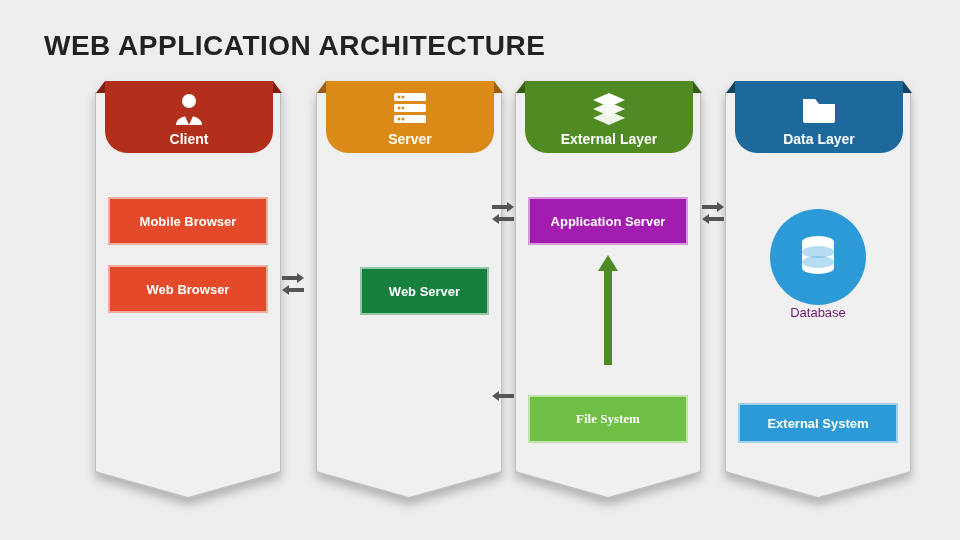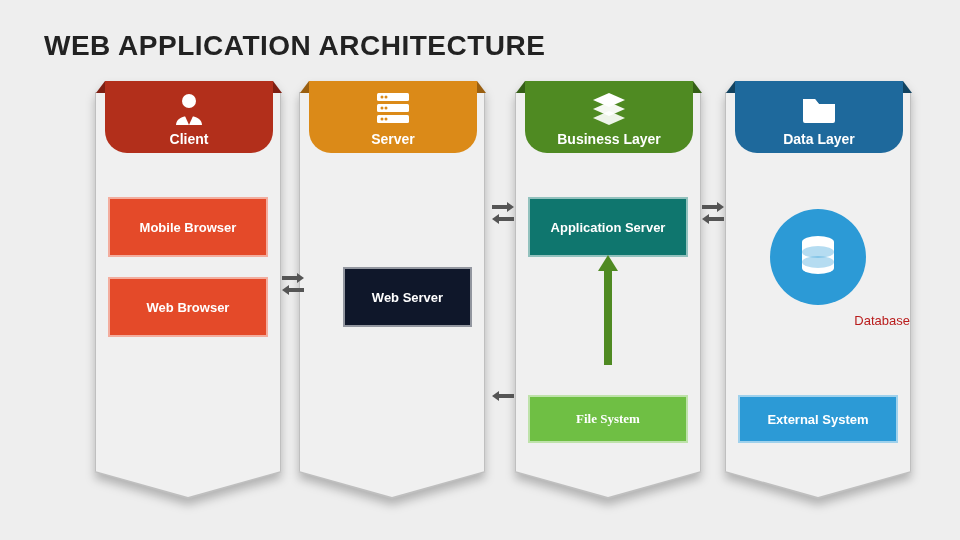--- a/index.html
+++ b/index.html
@@ -50,7 +50,7 @@
     border-top: 27px solid #bfbfbf;
   }
   .col1 { left: 95px; }
-  .col2 { left: 299px; }
+  .col2 { left: 316px; }
   .col3 { left: 515px; }
   .col4 { left: 725px; }
 

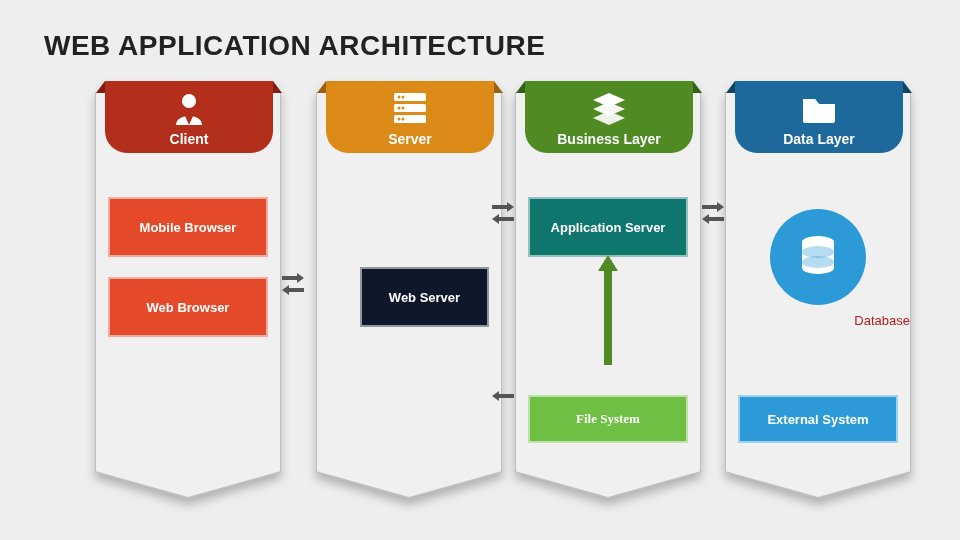--- a/index.html
+++ b/index.html
@@ -211,7 +211,7 @@
           <polygon points="20,20 36,27 20,34 4,27" fill="#fff" opacity=".9"></polygon>
         </svg>
       </span>
-      <div class="label">Business Layer</div>
+      <div class="label">External Layer</div>
     </div>
     <div class="body">
       <div class="block b3a">Application Server</div>

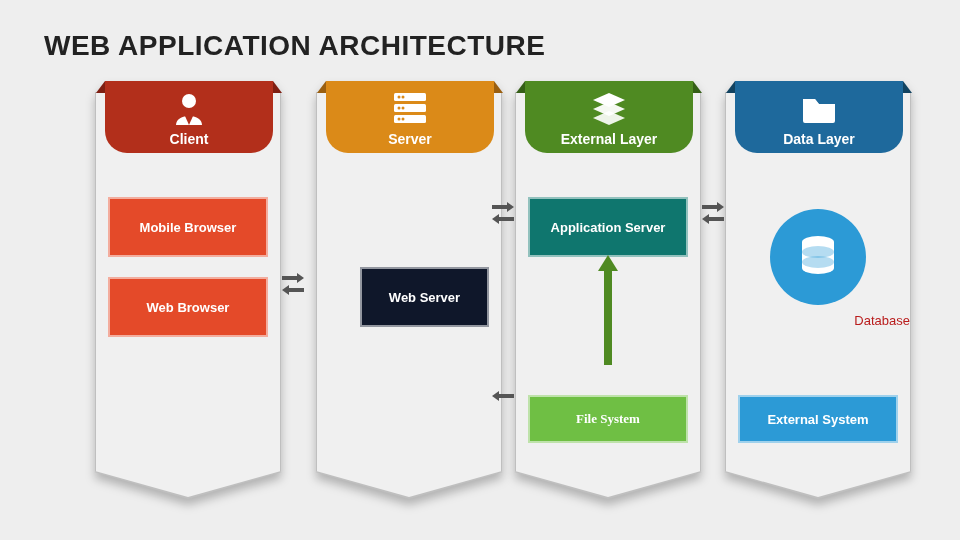--- a/index.html
+++ b/index.html
@@ -89,7 +89,7 @@
 
   .body { position: absolute; top: 96px; left: 0; right: 0; bottom: 0; padding: 0 12px; }
   .block {
-    height: 60px;
+    height: 48px;
     display: flex; align-items: center; justify-content: center;
     color: #fff; font-weight: 700; font-size: 13px;
     border: 2px solid rgba(255,255,255,.55);

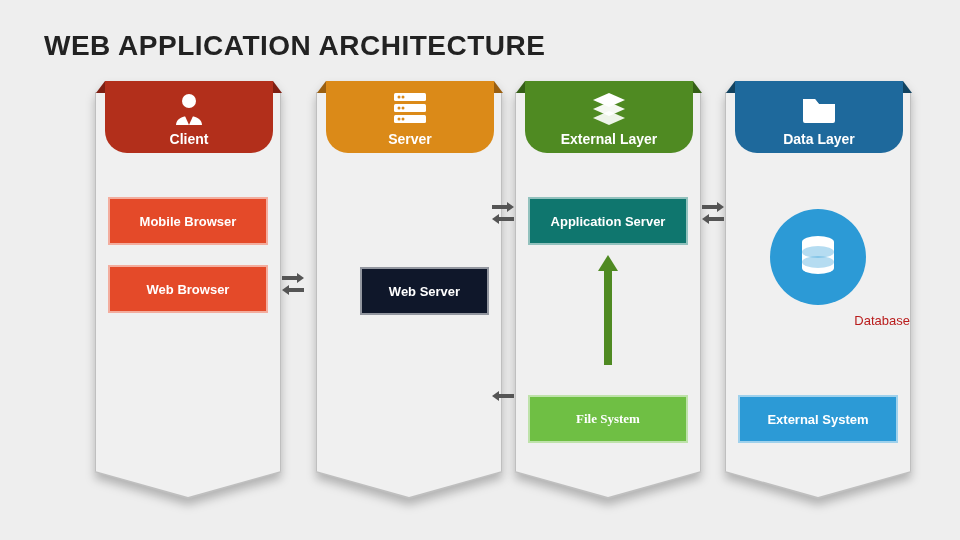--- a/index.html
+++ b/index.html
@@ -100,7 +100,7 @@
   
   .b2 { background: #0f172a; position: absolute; top: 78px; left: 12px; right: 12px; margin-left: 31px; }
   
-  .b3a { background: #0f766e; margin-top: 8px; }
+  .b3a { background: #a21caf; margin-top: 8px; }
   .b3b { background: #6fbf44; position: absolute; bottom: 28px; left: 12px; right: 12px; height: 48px; font-family: Liberation Serif, serif; }
   
   .b4 { background: #2c9ad6; position: absolute; bottom: 28px; left: 12px; right: 12px; height: 48px; }

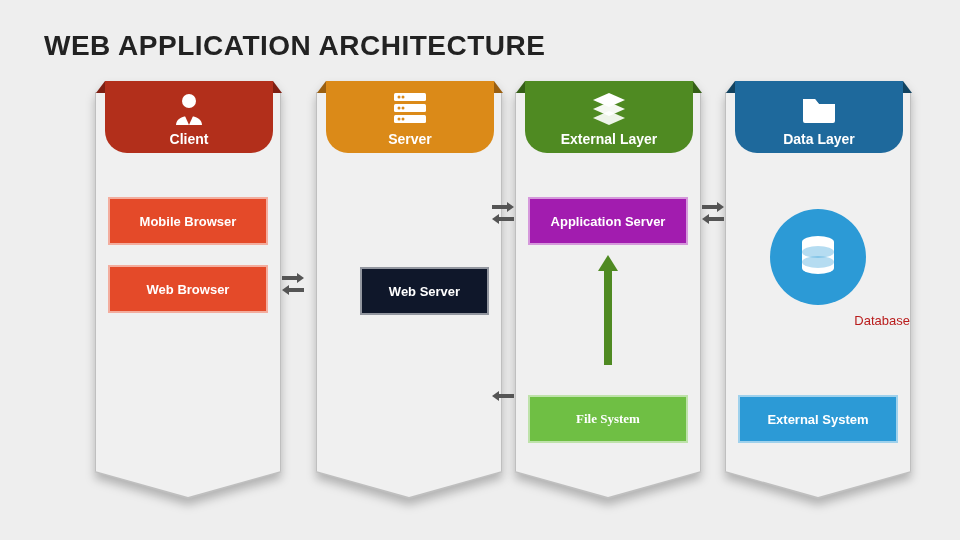--- a/index.html
+++ b/index.html
@@ -98,7 +98,7 @@
   
   .b1 { background: #e44a29; margin-top: 8px; }
   
-  .b2 { background: #0f172a; position: absolute; top: 78px; left: 12px; right: 12px; margin-left: 31px; }
+  .b2 { background: #15803d; position: absolute; top: 78px; left: 12px; right: 12px; margin-left: 31px; }
   
   .b3a { background: #a21caf; margin-top: 8px; }
   .b3b { background: #6fbf44; position: absolute; bottom: 28px; left: 12px; right: 12px; height: 48px; font-family: Liberation Serif, serif; }

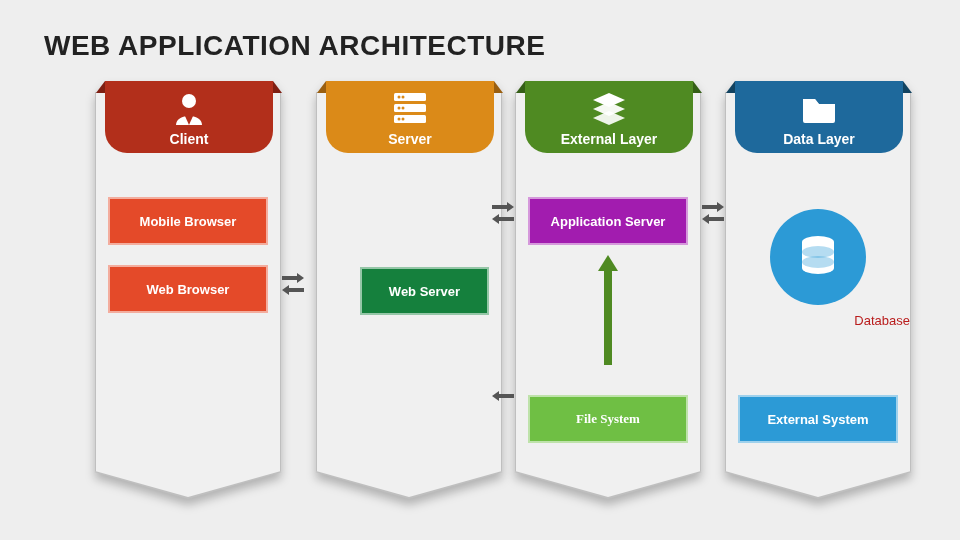--- a/index.html
+++ b/index.html
@@ -111,7 +111,7 @@
     background: #2c9ad6; margin: 0 auto;
     display:flex; align-items:center; justify-content:center;
   }
-  .db-label { margin-top: 8px; font-size: 13px; color: #b91c1c; text-align: right; }
+  .db-label { font-size: 13px; color: #701a75; }
 
   
   .conn {

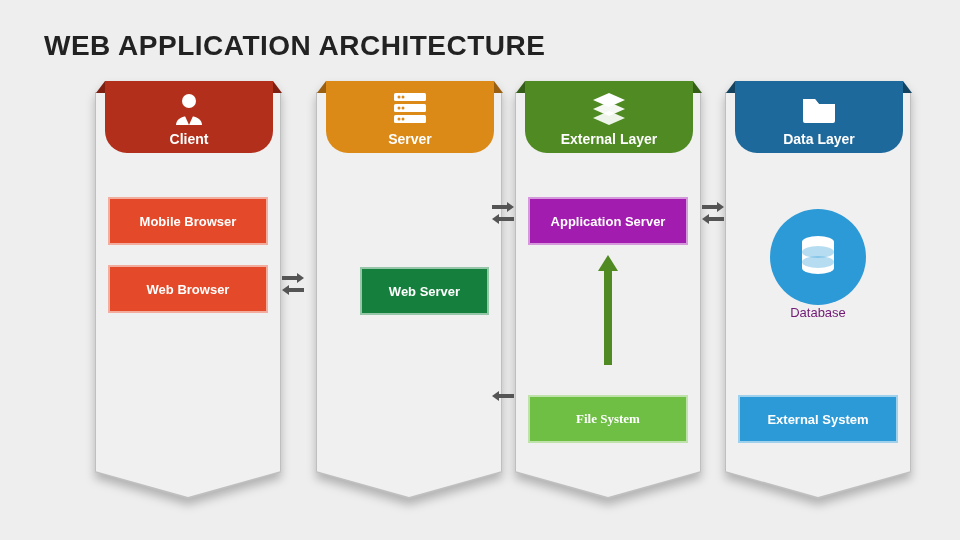--- a/index.html
+++ b/index.html
@@ -103,7 +103,7 @@
   .b3a { background: #a21caf; margin-top: 8px; }
   .b3b { background: #6fbf44; position: absolute; bottom: 28px; left: 12px; right: 12px; height: 48px; font-family: Liberation Serif, serif; }
   
-  .b4 { background: #2c9ad6; position: absolute; bottom: 28px; left: 12px; right: 12px; height: 48px; }
+  .b4 { background: #2c9ad6; position: absolute; bottom: 28px; left: 12px; right: 12px; height: 40px; }
 
   .db-wrap { position: absolute; top: 20px; left: 0; right: 0; text-align:center; }
   .db-circle {

